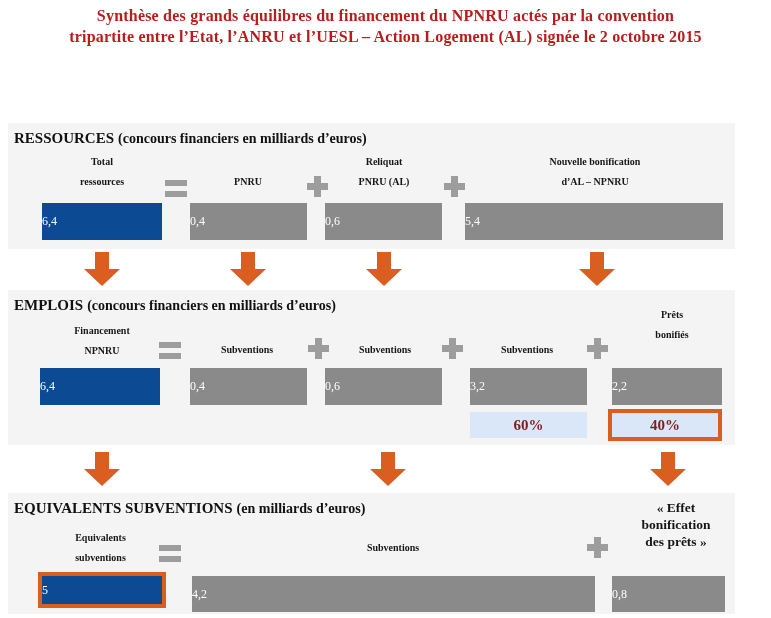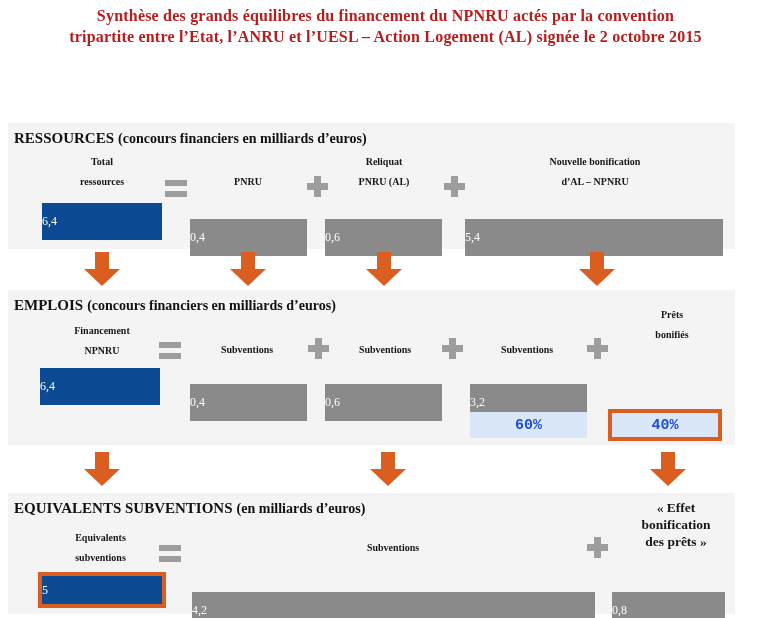--- a/index.html
+++ b/index.html
@@ -22,7 +22,7 @@
   .box{position:absolute;height:37px;display:flex;align-items:center;justify-content:flex-start;
        font-weight:normal;font-size:12px;color:#fff;}
   .blue{background:#0d4a94;}
-  .gray{background:#8a8a8a;margin-top:16px;}
+  .gray{background:#8a8a8a;}
   .orange-border{border:4px solid #d95e20;}
 
   .pct{position:absolute;background:#dae7f8;display:flex;align-items:center;justify-content:center;

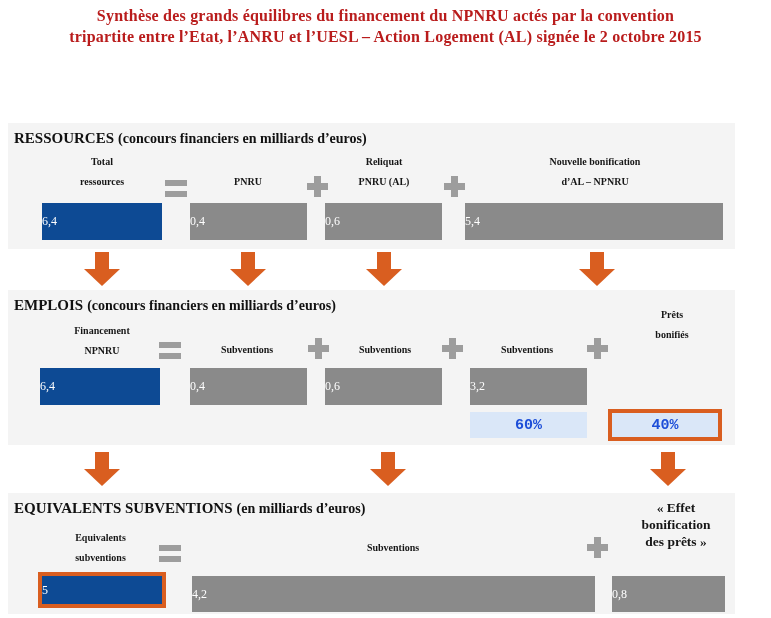--- a/index.html
+++ b/index.html
@@ -149,6 +149,9 @@
     <div class="box gray" style="left:462px;top:78px;width:117px;">
       <span>3,2</span>
     </div>
+    <div class="box gray" style="left:604px;top:78px;width:110px;">
+      <span>2,2</span>
+    </div>
 
     <div class="pct" style="left:462px;top:122px;width:117px;height:26px;">
       <span>60%</span>

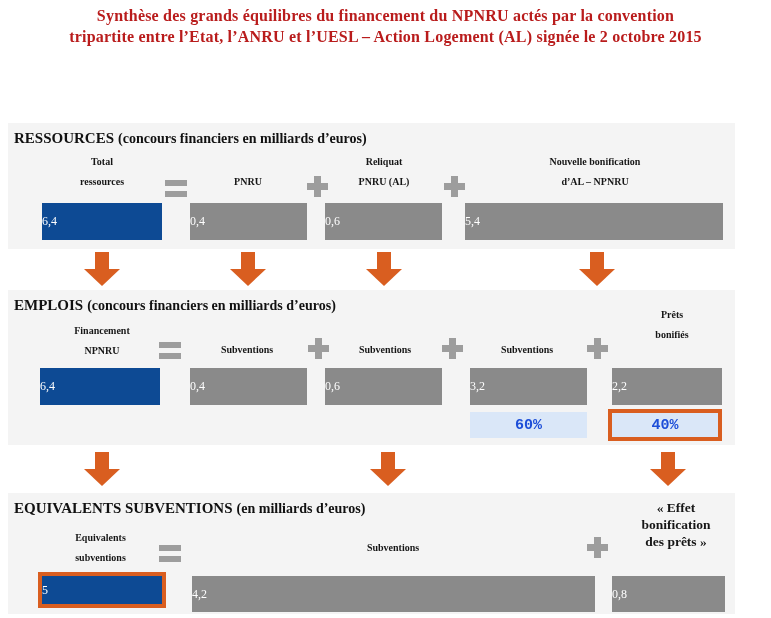--- a/index.html
+++ b/index.html
@@ -26,7 +26,7 @@
   .orange-border{border:4px solid #d95e20;}
 
   .pct{position:absolute;background:#dae7f8;display:flex;align-items:center;justify-content:center;
-       font-weight:bold;font-size:15px;color:#1d4ed8;font-family:Liberation Mono, monospace;}
+       font-weight:bold;font-size:15px;color:#7f1d1d;}
 
   .eq{position:absolute;width:22px;height:17px;}
   .eq::before,.eq::after{content:"";position:absolute;left:0;width:22px;height:6px;background:#9d9d9d;}

